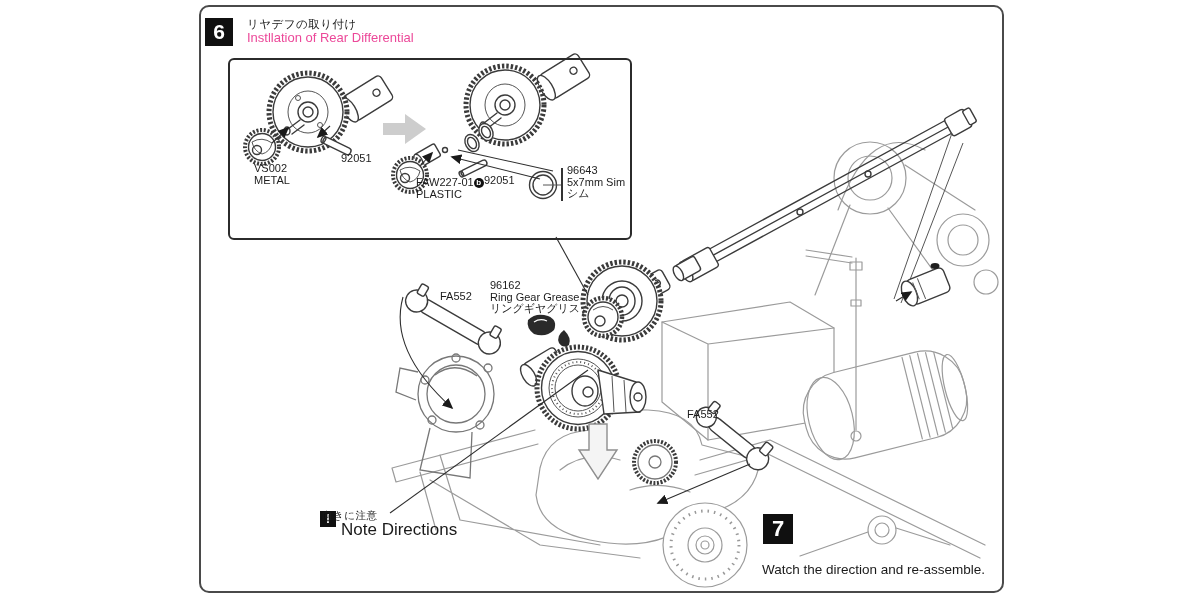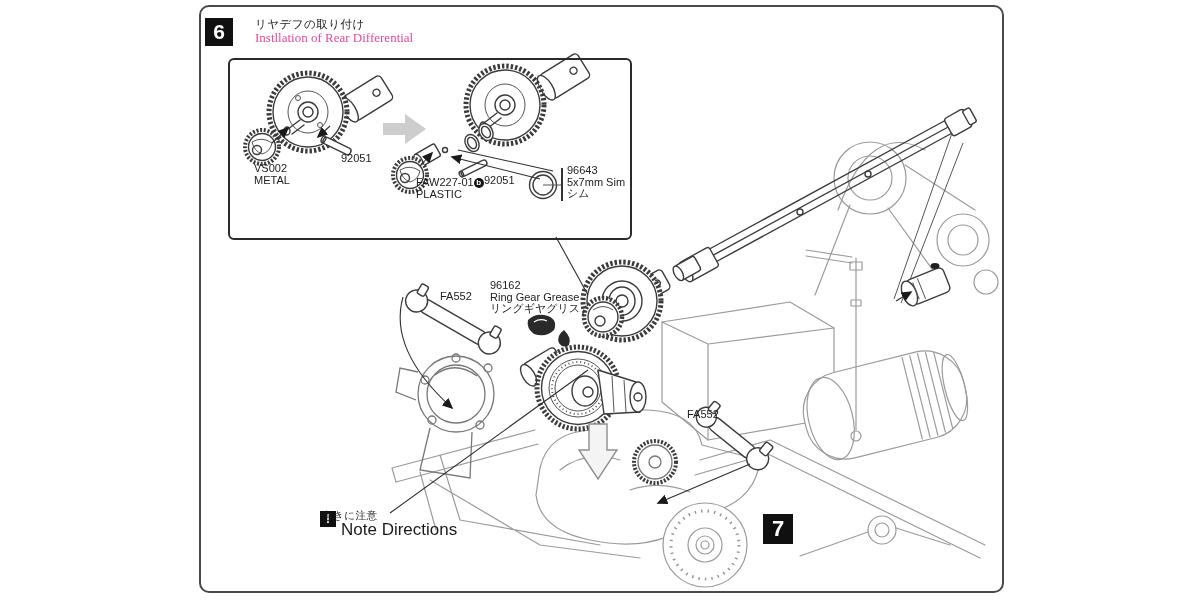--- a/index.html
+++ b/index.html
@@ -15,7 +15,7 @@
            background:#101010;color:#fff;font-weight:bold;}
   .step6wrap{position:absolute;left:205px;top:18px;display:flex;align-items:flex-start;}
   .step6wrap .stepbox{width:28px;height:28px;font-size:21px;}
-  .step6titles{margin-left:22px;line-height:13px;font-family:Liberation Serif, serif;}
+  .step6titles{margin-left:14px;line-height:13px;}
   .t-jp{font-size:11.5px;letter-spacing:.5px;}
   .t-en{font-size:13px;color:#ec4899;}
   .lbl{font-size:11px;line-height:11.5px;color:#1c1c1c;}

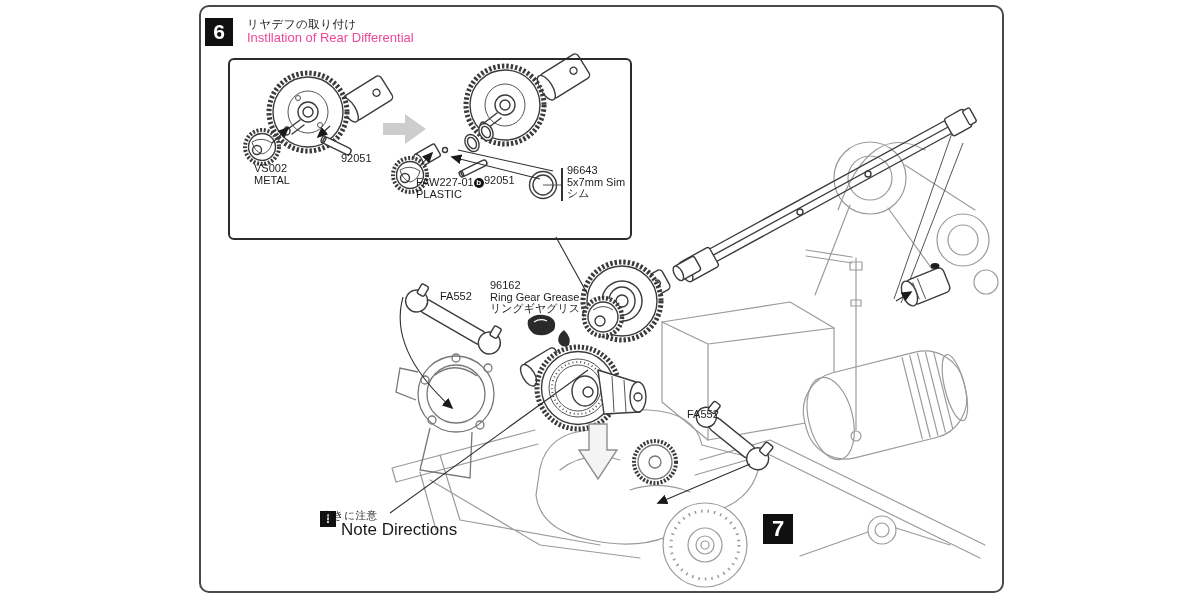--- a/index.html
+++ b/index.html
@@ -321,6 +321,7 @@
   <div class="abs note-en" style="left:341px;top:520px;">Note Directions</div>
 
   <div class="abs stepbox step7box" style="left:763px;top:514px;">7</div>
+  <div class="abs s7-en" style="left:762px;top:562px;">Watch the direction and re-assemble.</div>
 
 </div>
 

